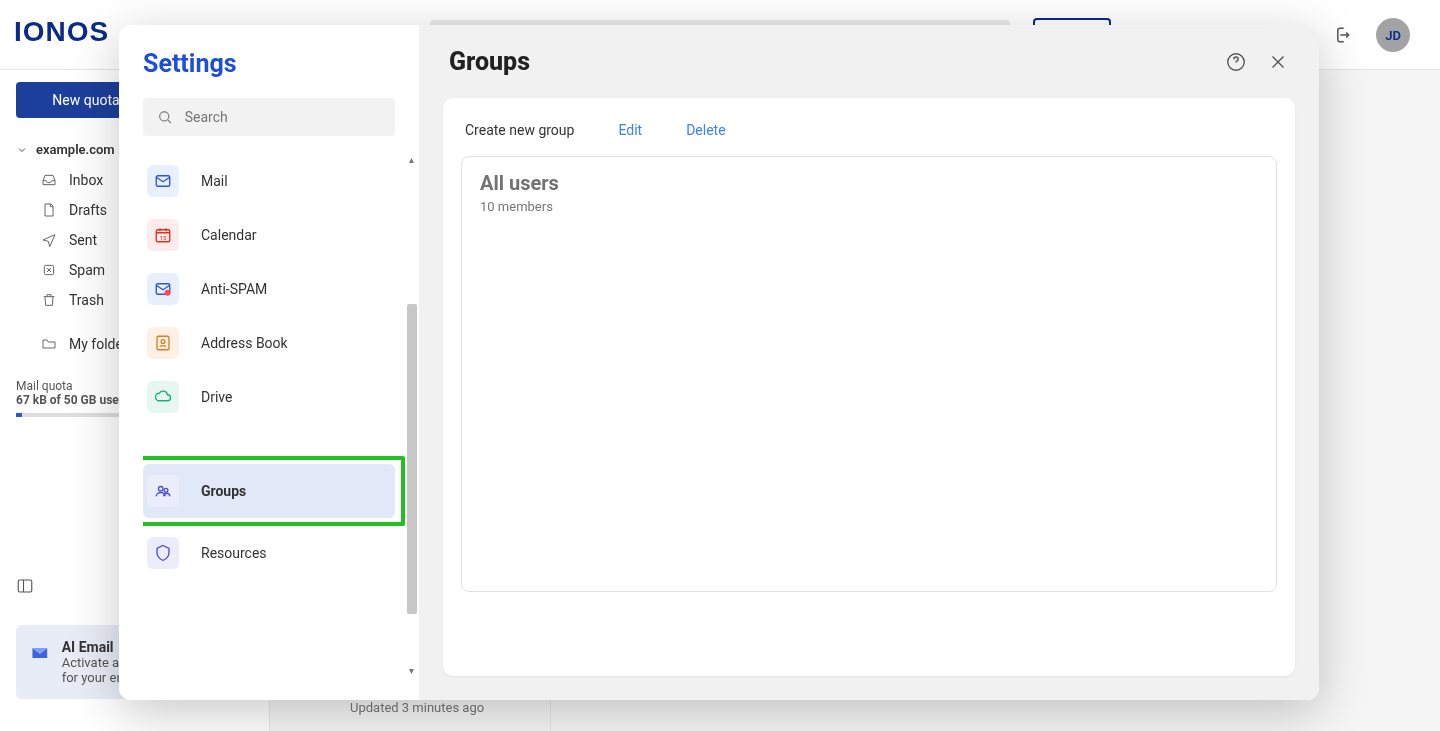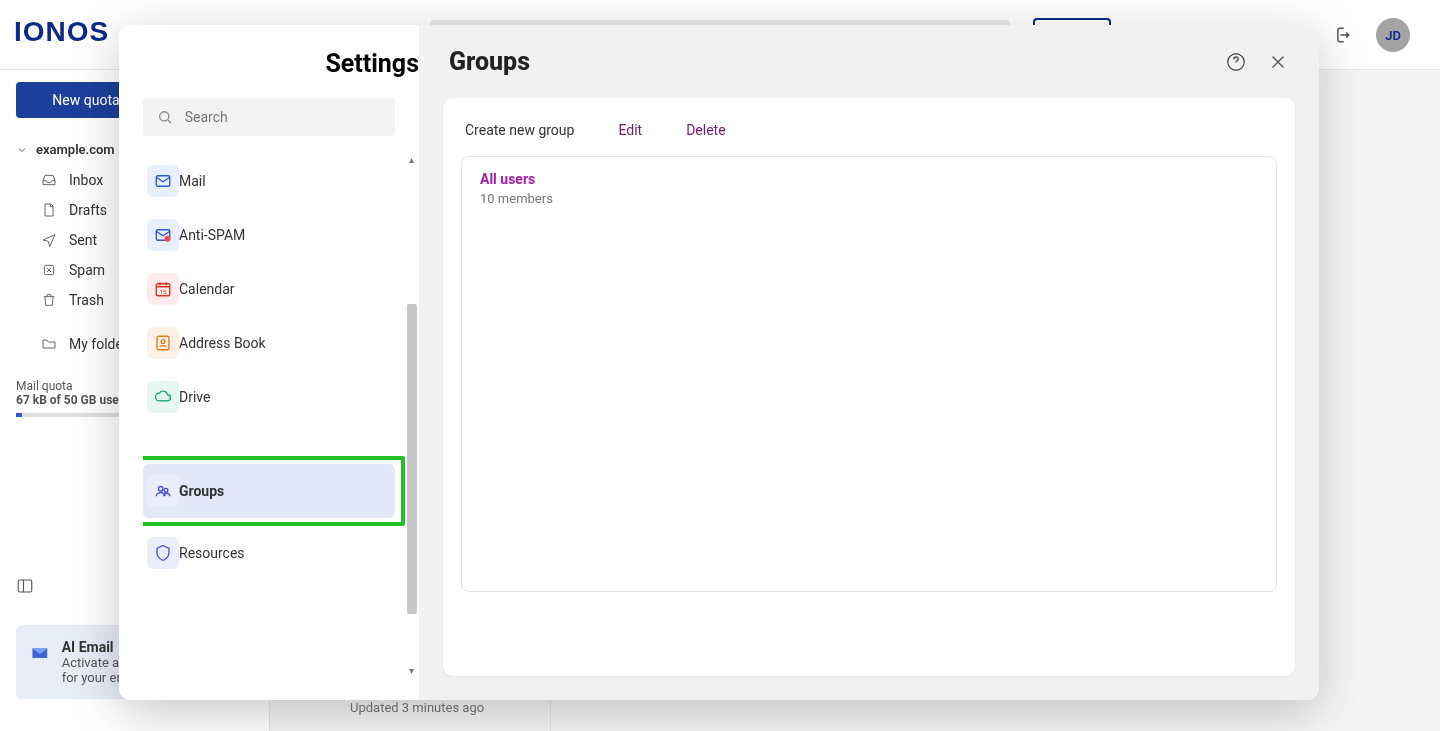--- a/index.html
+++ b/index.html
@@ -37,7 +37,7 @@
 
   
   .settings-left { width: 300px; background: #fff; display: flex; flex-direction: column; padding: 24px 0 24px 24px; }
-  .settings-title { font-size: 25px; font-weight: 700; color: #000000; margin-bottom: 20px; text-align: right; }
+  .settings-title { font-size: 25px; font-weight: 700; color: #1d4ed8; margin-bottom: 20px; }
   .settings-search { display: flex; align-items: center; gap: 12px; background: #f2f2f2; border-radius: 4px; padding: 10px 14px; margin-right: 24px; margin-bottom: 18px; color: #888; }
   .settings-search input { border: none; background: transparent; outline: none; font-size: 14px; color: #555; width: 100%; }
   .settings-nav { flex: 1; overflow-y: auto; position: relative; padding-right: 12px; }

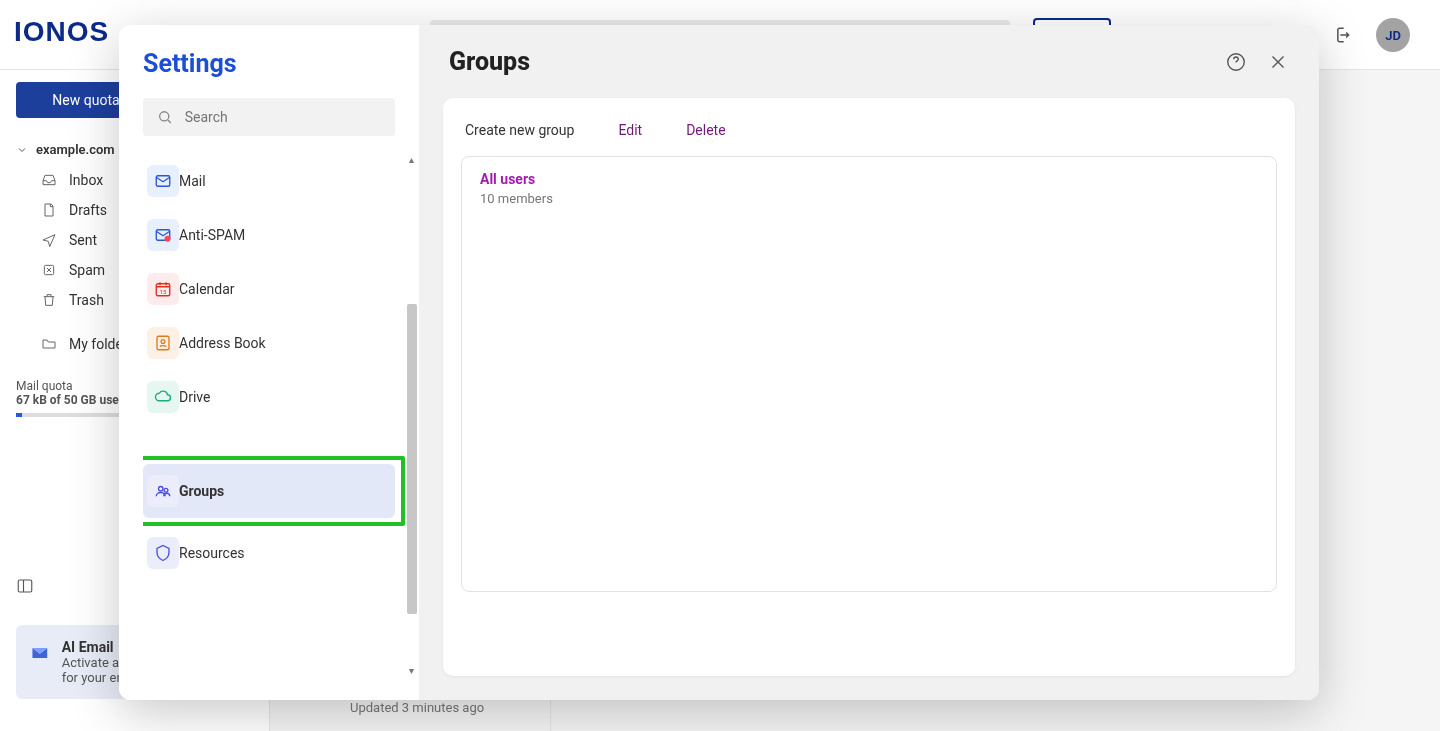--- a/index.html
+++ b/index.html
@@ -69,7 +69,7 @@
   .content-card { background: #fff; border-radius: 10px; margin: 0 24px 24px 24px; flex: 1; padding: 24px 18px; box-shadow: 0 1px 3px rgba(0,0,0,0.06); }
   .action-row { display: flex; gap: 44px; font-size: 14px; padding: 0 0 18px 4px; }
   .action { color: #333; cursor: pointer; }
-  .action.disabled { color: #701a75; cursor: default; }
+  .action.disabled { color: #3b82f6; cursor: default; }
   .group-list { border: 1px solid #e2e2e2; border-radius: 8px; height: 436px; }
   .group-item { padding: 14px 18px; }
   .group-name { font-weight: 700; font-size: 14px; color: #a21caf; }

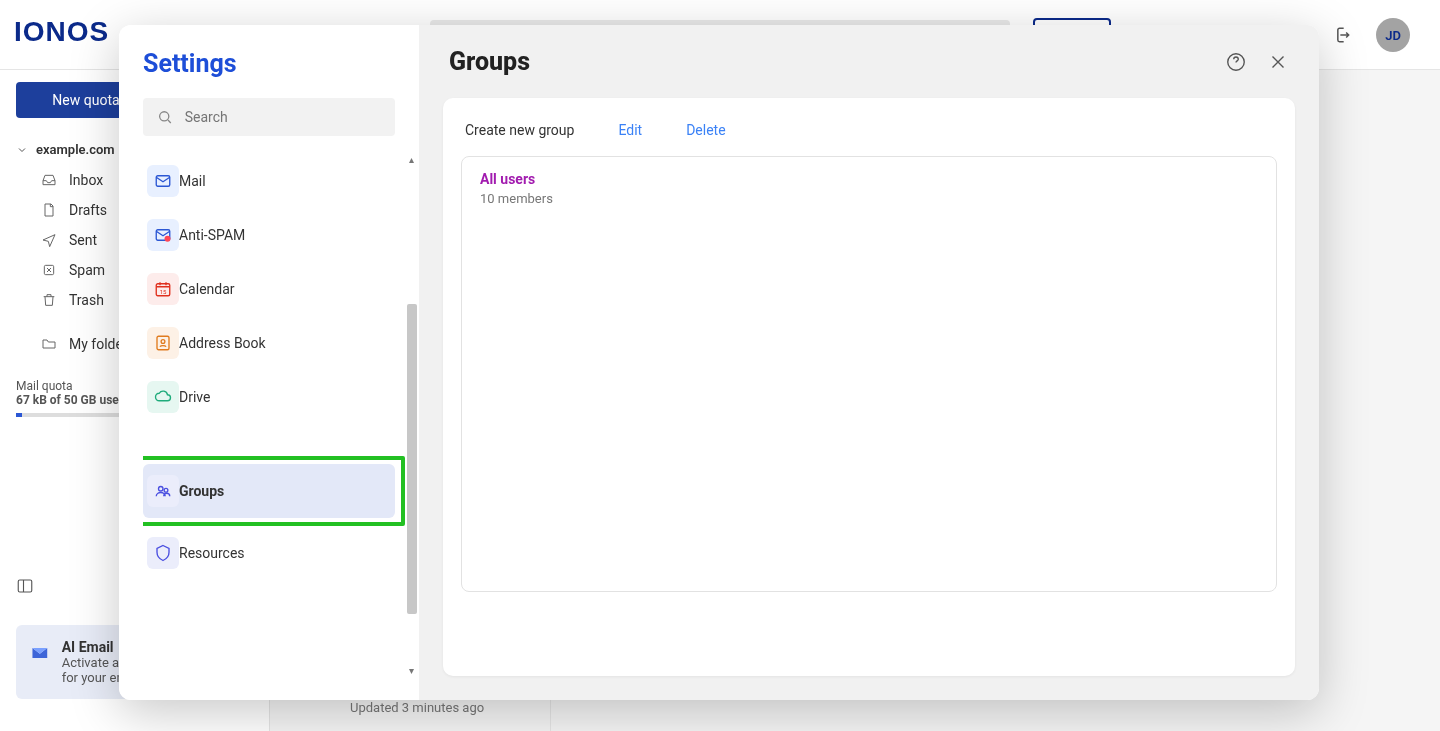--- a/index.html
+++ b/index.html
@@ -41,7 +41,7 @@
   .settings-search { display: flex; align-items: center; gap: 12px; background: #f2f2f2; border-radius: 4px; padding: 10px 14px; margin-right: 24px; margin-bottom: 18px; color: #888; }
   .settings-search input { border: none; background: transparent; outline: none; font-size: 14px; color: #555; width: 100%; }
   .settings-nav { flex: 1; overflow-y: auto; position: relative; padding-right: 12px; }
-  .nav-item { display: flex; align-items: center; padding: 11px 8px 11px 4px; border-radius: 6px; cursor: pointer; font-size: 14px; color: #333; }
+  .nav-item { display: flex; align-items: center; gap: 22px; padding: 11px 8px 11px 4px; border-radius: 6px; cursor: pointer; font-size: 14px; color: #333; }
   .nav-item .nav-icon { width: 32px; height: 32px; border-radius: 6px; display: flex; align-items: center; justify-content: center; }
   .nav-item.active { background: #e3e8f8; margin-right: -8px; }
   .nav-item.active .nav-label { font-weight: 700; }

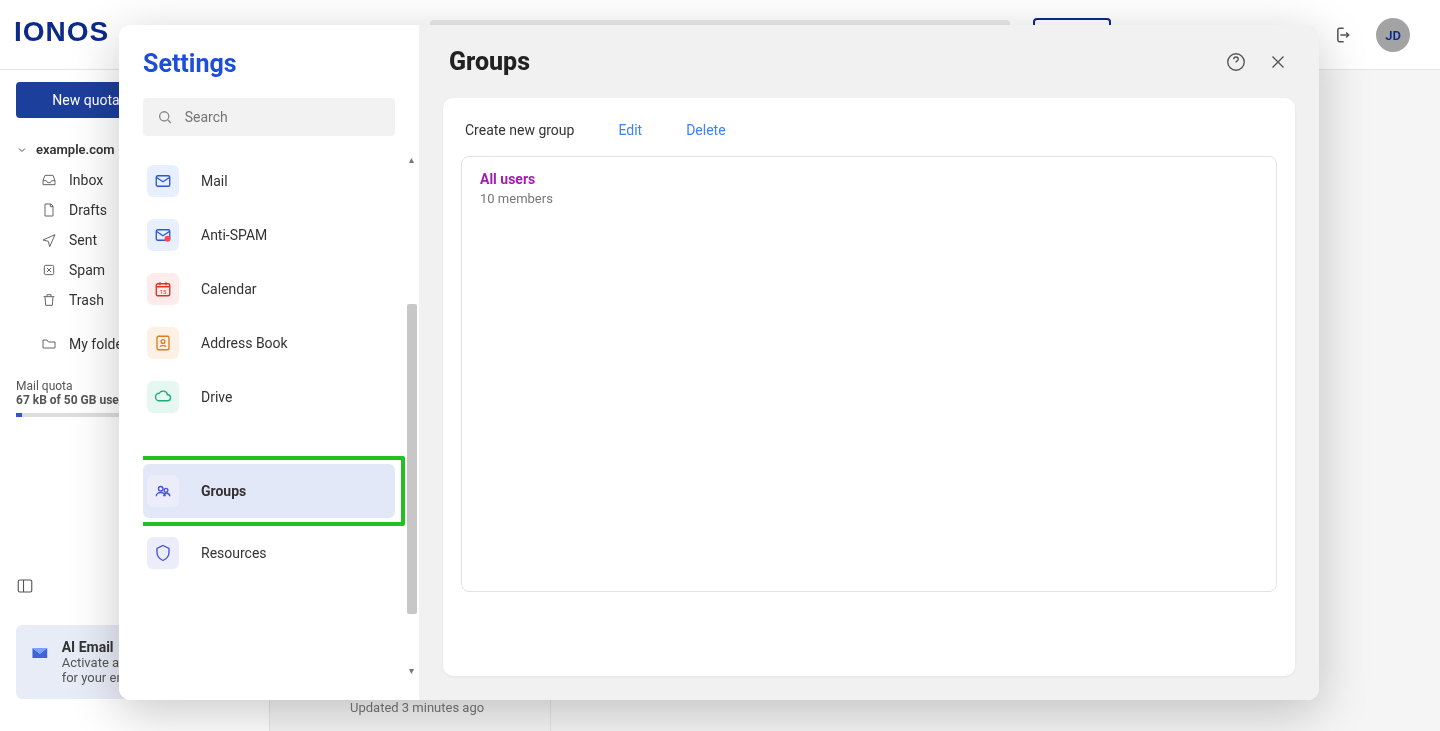--- a/index.html
+++ b/index.html
@@ -72,7 +72,7 @@
   .action.disabled { color: #3b82f6; cursor: default; }
   .group-list { border: 1px solid #e2e2e2; border-radius: 8px; height: 436px; }
   .group-item { padding: 14px 18px; }
-  .group-name { font-weight: 700; font-size: 14px; color: #a21caf; }
+  .group-name { font-weight: 700; font-size: 20px; color: #737373; }
   .group-meta { font-size: 13px; color: #777; margin-top: 4px; }
 
   

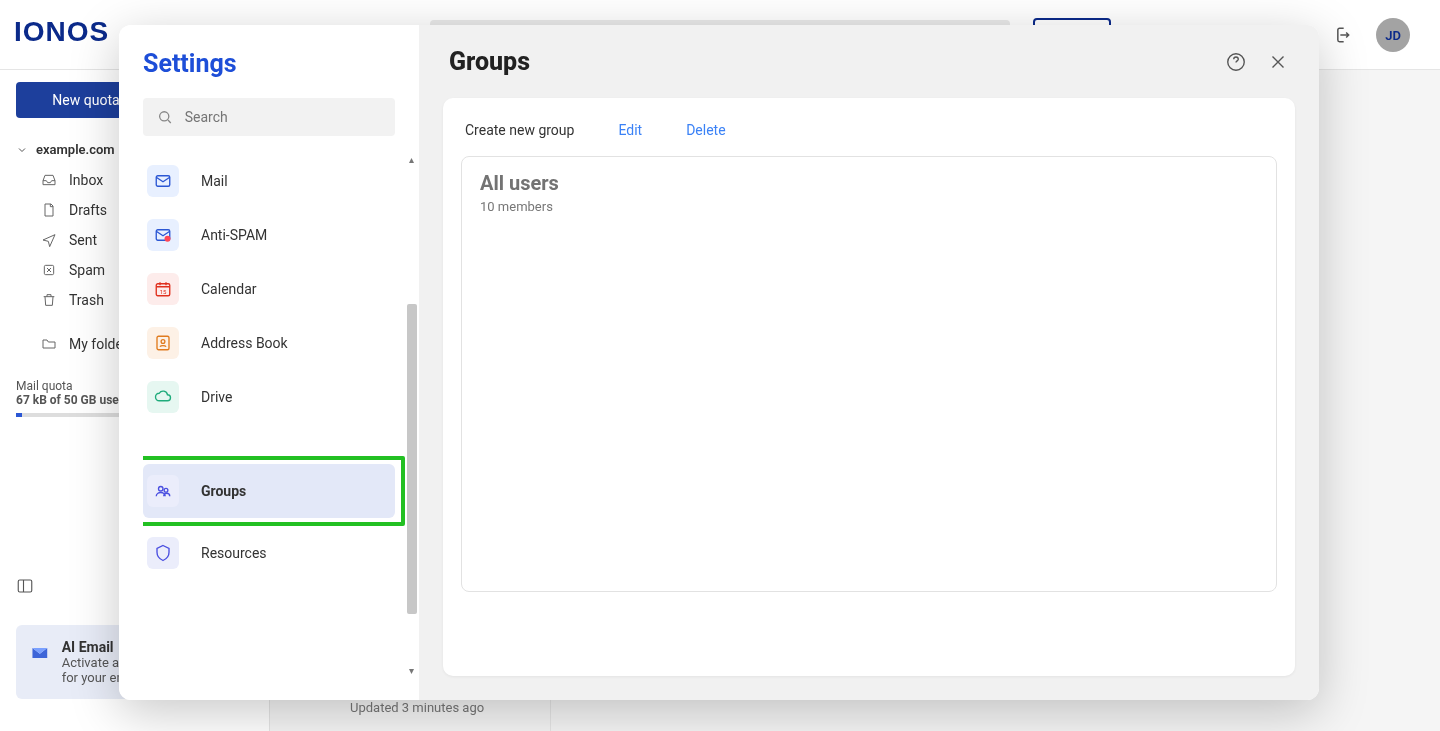--- a/index.html
+++ b/index.html
@@ -238,6 +238,17 @@
       </div>
 
       <div class="nav-item">
+        <span class="nav-icon ic-red">
+          <svg width="18" height="18" viewBox="0 0 24 24" fill="none" stroke="#e0301e" stroke-width="1.8">
+              <rect x="3" y="5" width="18" height="16" rx="2"></rect>
+              <path d="M3 9h18M8 3v4M16 3v4"></path>
+              <text x="12" y="18" font-size="8" text-anchor="middle" fill="#e0301e" stroke="none">15</text>
+            </svg>
+        </span>
+        <span class="nav-label">Calendar</span>
+      </div>
+
+      <div class="nav-item">
         <span class="nav-icon ic-blue">
           <svg width="18" height="18" viewBox="0 0 24 24" fill="none" stroke="#2b57d4" stroke-width="1.8">
               <rect x="3" y="5" width="18" height="14" rx="2"></rect>
@@ -247,17 +258,6 @@
             </svg>
         </span>
         <span class="nav-label">Anti-SPAM</span>
-      </div>
-
-      <div class="nav-item">
-        <span class="nav-icon ic-red">
-          <svg width="18" height="18" viewBox="0 0 24 24" fill="none" stroke="#e0301e" stroke-width="1.8">
-              <rect x="3" y="5" width="18" height="16" rx="2"></rect>
-              <path d="M3 9h18M8 3v4M16 3v4"></path>
-              <text x="12" y="18" font-size="8" text-anchor="middle" fill="#e0301e" stroke="none">15</text>
-            </svg>
-        </span>
-        <span class="nav-label">Calendar</span>
       </div>
 
       <div class="nav-item">

